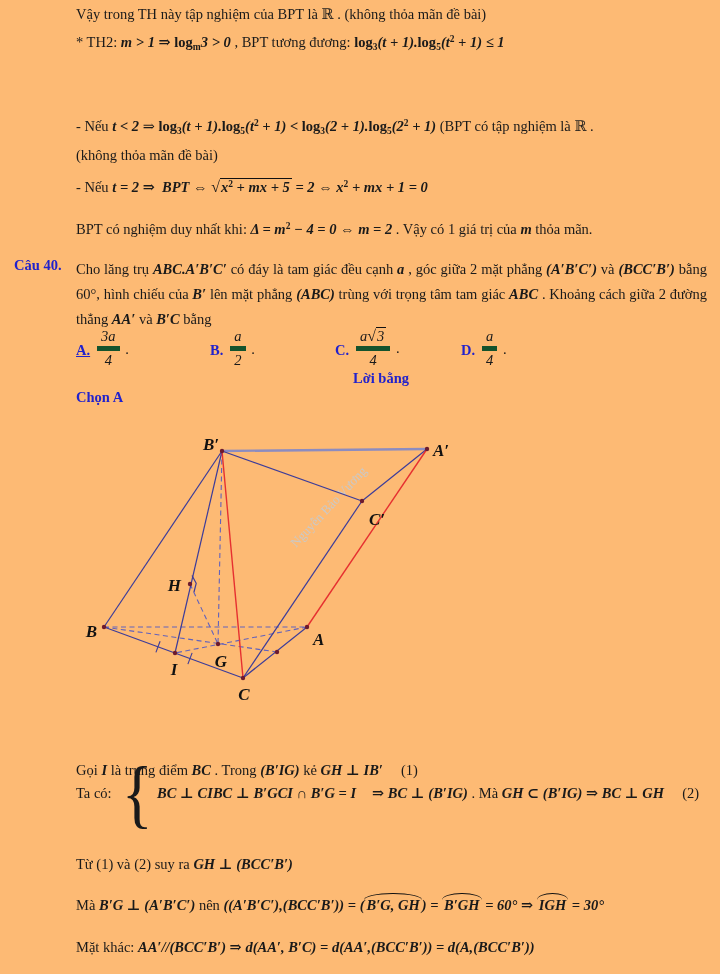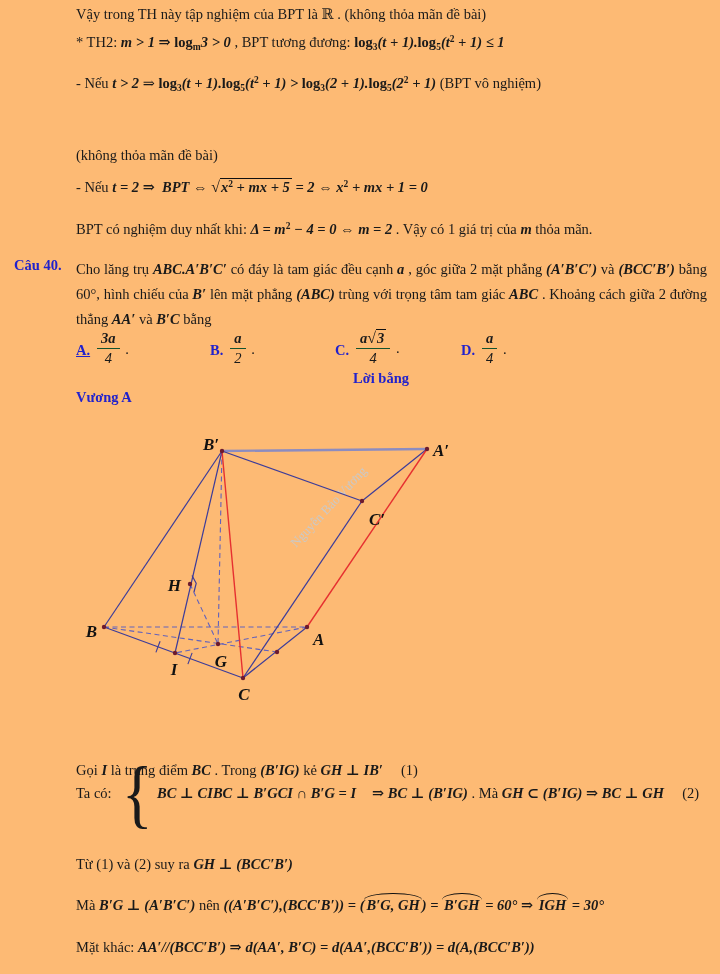--- a/index.html
+++ b/index.html
@@ -58,7 +58,6 @@
 
   <div class="abs" style="top:6px">Vậy trong TH này tập nghiệm của BPT là ℝ . (không thỏa mãn đề bài)</div>
   <div class="abs" style="top:33px">* TH2: <span class="mi">m &gt; 1 ⇒ <span class="up">log</span><sub>m</sub>3 &gt; 0</span> , BPT tương đương: <span class="mi"><span class="up">log</span><sub>3</sub>(t + 1).<span class="up">log</span><sub>5</sub>(t<sup>2</sup> + 1) ≤ 1</span></div>
-  <div class="abs" style="top:75px">- Nếu <span class="mi">t &gt; 2</span> ⇒ <span class="mi"><span class="up">log</span><sub>3</sub>(t + 1).<span class="up">log</span><sub>5</sub>(t<sup>2</sup> + 1) &gt; <span class="up">log</span><sub>3</sub>(2 + 1).<span class="up">log</span><sub>5</sub>(2<sup>2</sup> + 1)</span> (BPT vô nghiệm)</div>
   <div class="abs" style="top:147px">(không thỏa mãn đề bài)</div>
   <div class="abs" style="top:178px">- Nếu <span class="mi">t = 2 ⇒</span>  <span class="mi">BPT ⇔ <span class="sqrt"><span class="rad">√</span><span class="ol">x<sup>2</sup> + mx + 5</span></span> = 2 ⇔ x<sup>2</sup> + mx + 1 = 0</span></div>
   <div class="abs" style="top:221px">BPT có nghiệm duy nhất khi: <span class="mi">Δ = m<sup>2</sup> − 4 = 0 ⇔ m = 2</span> . Vậy có 1 giá trị của <span class="mi">m</span> thỏa mãn.</div>

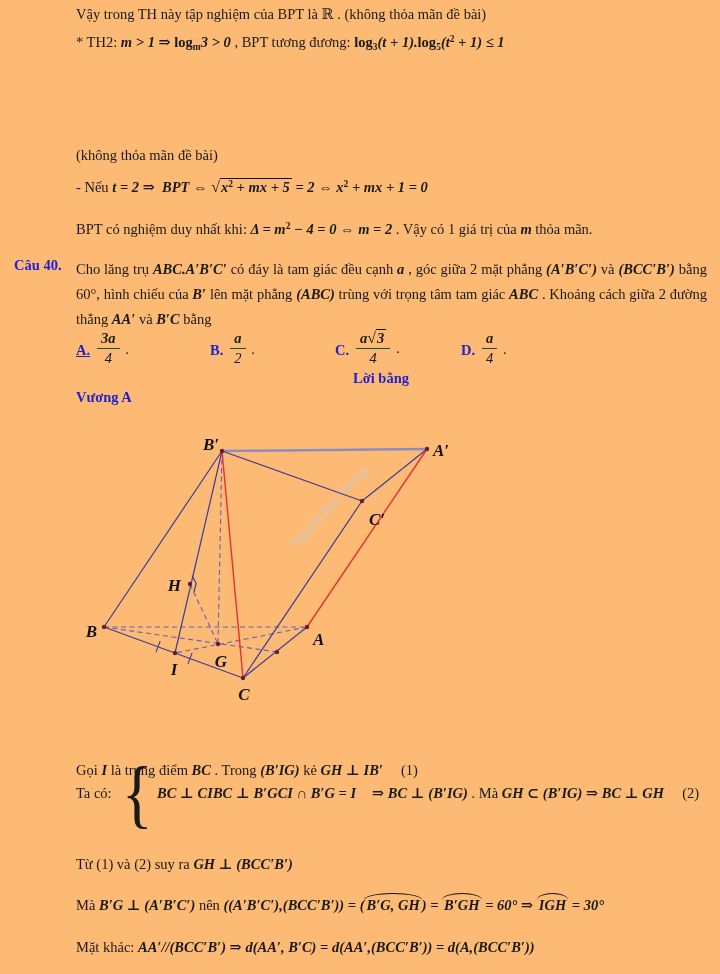--- a/index.html
+++ b/index.html
@@ -58,6 +58,7 @@
 
   <div class="abs" style="top:6px">Vậy trong TH này tập nghiệm của BPT là ℝ . (không thỏa mãn đề bài)</div>
   <div class="abs" style="top:33px">* TH2: <span class="mi">m &gt; 1 ⇒ <span class="up">log</span><sub>m</sub>3 &gt; 0</span> , BPT tương đương: <span class="mi"><span class="up">log</span><sub>3</sub>(t + 1).<span class="up">log</span><sub>5</sub>(t<sup>2</sup> + 1) ≤ 1</span></div>
+  <div class="abs" style="top:118px">- Nếu <span class="mi">t &lt; 2</span> ⇒ <span class="mi"><span class="up">log</span><sub>3</sub>(t + 1).<span class="up">log</span><sub>5</sub>(t<sup>2</sup> + 1) &lt; <span class="up">log</span><sub>3</sub>(2 + 1).<span class="up">log</span><sub>5</sub>(2<sup>2</sup> + 1)</span> (BPT có tập nghiệm là ℝ .</div>
   <div class="abs" style="top:147px">(không thỏa mãn đề bài)</div>
   <div class="abs" style="top:178px">- Nếu <span class="mi">t = 2 ⇒</span>  <span class="mi">BPT ⇔ <span class="sqrt"><span class="rad">√</span><span class="ol">x<sup>2</sup> + mx + 5</span></span> = 2 ⇔ x<sup>2</sup> + mx + 1 = 0</span></div>
   <div class="abs" style="top:221px">BPT có nghiệm duy nhất khi: <span class="mi">Δ = m<sup>2</sup> − 4 = 0 ⇔ m = 2</span> . Vậy có 1 giá trị của <span class="mi">m</span> thỏa mãn.</div>

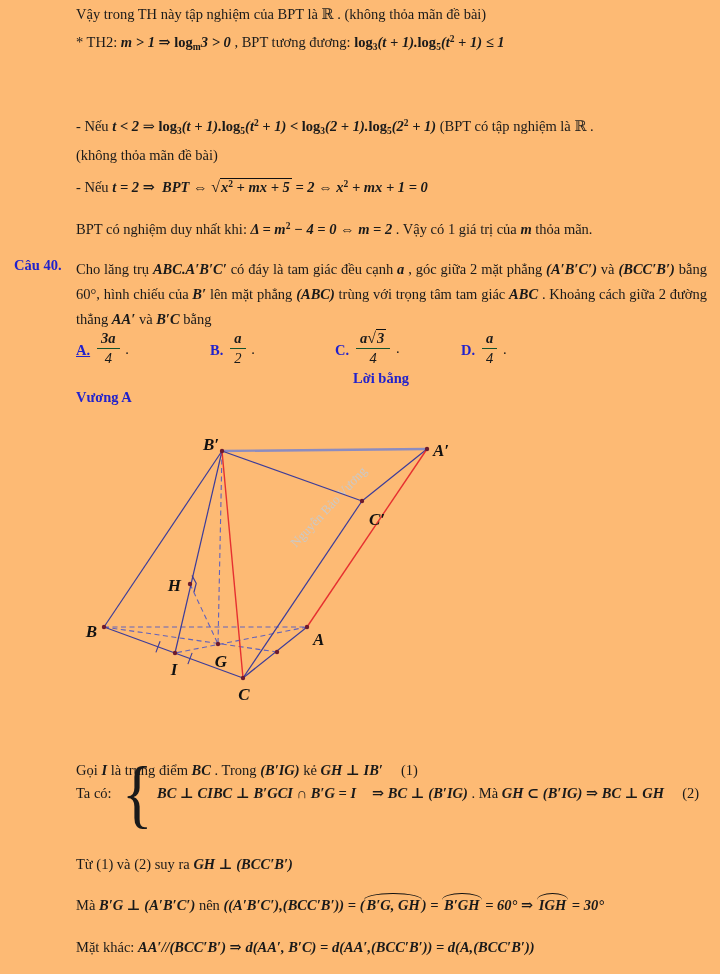--- a/index.html
+++ b/index.html
@@ -19,7 +19,7 @@
   .sqrt .ol{border-top:1.2px solid #111;padding:0 2px 0 1px;}
   .frac{display:inline-block;vertical-align:middle;text-align:center;font-style:italic;
         margin:0 2px;transform:translateY(-2px);line-height:1.15;}
-  .frac .num{display:block;padding:0 4px 1px;border-bottom:1px solid #14532d;font-weight:bold;}
+  .frac .num{display:block;padding:0 4px 1px;border-bottom:5px solid #14532d;}
   .frac .den{display:block;padding-top:1px;}
   .arc{position:relative;display:inline-block;padding:2px 2px 0;}
   .arc::before{content:"";position:absolute;top:-2px;left:0;right:0;height:6px;

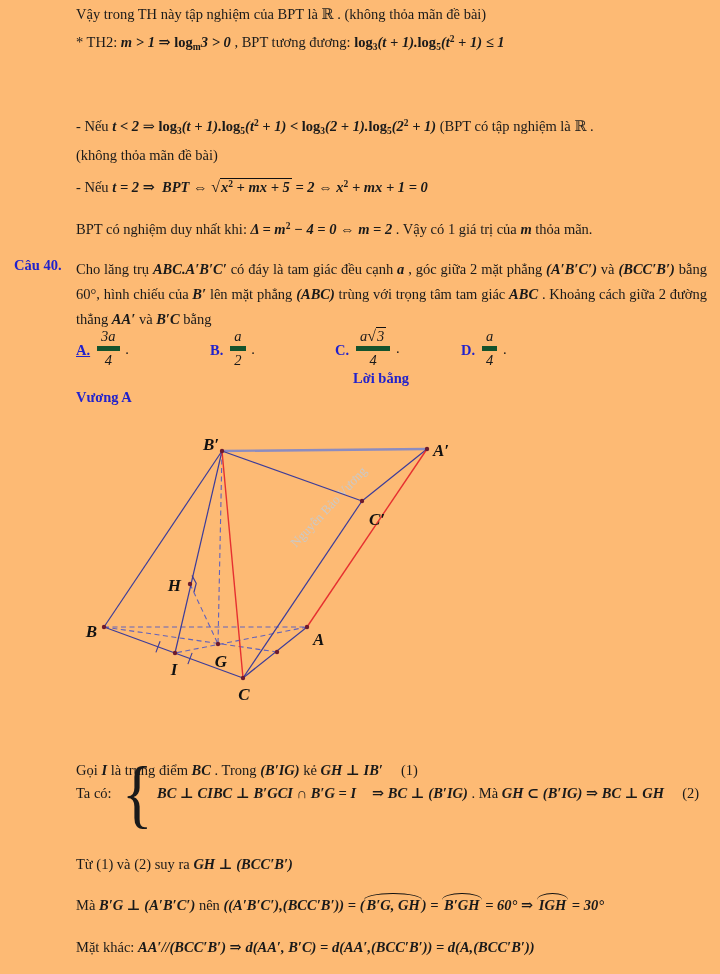--- a/index.html
+++ b/index.html
@@ -86,7 +86,7 @@
   </div>
 
   <div class="loigiai blue-bold">Lời bằng</div>
-  <div class="chon blue-bold">Vương A</div>
+  <div class="chon blue-bold">Chọn A</div>
 
   <svg class="fig" width="390" height="282" viewBox="70 428 390 282">
     <text class="wm" x="296" y="548" transform="rotate(-47 296 548)">Nguyễn Bảo Vương</text>

